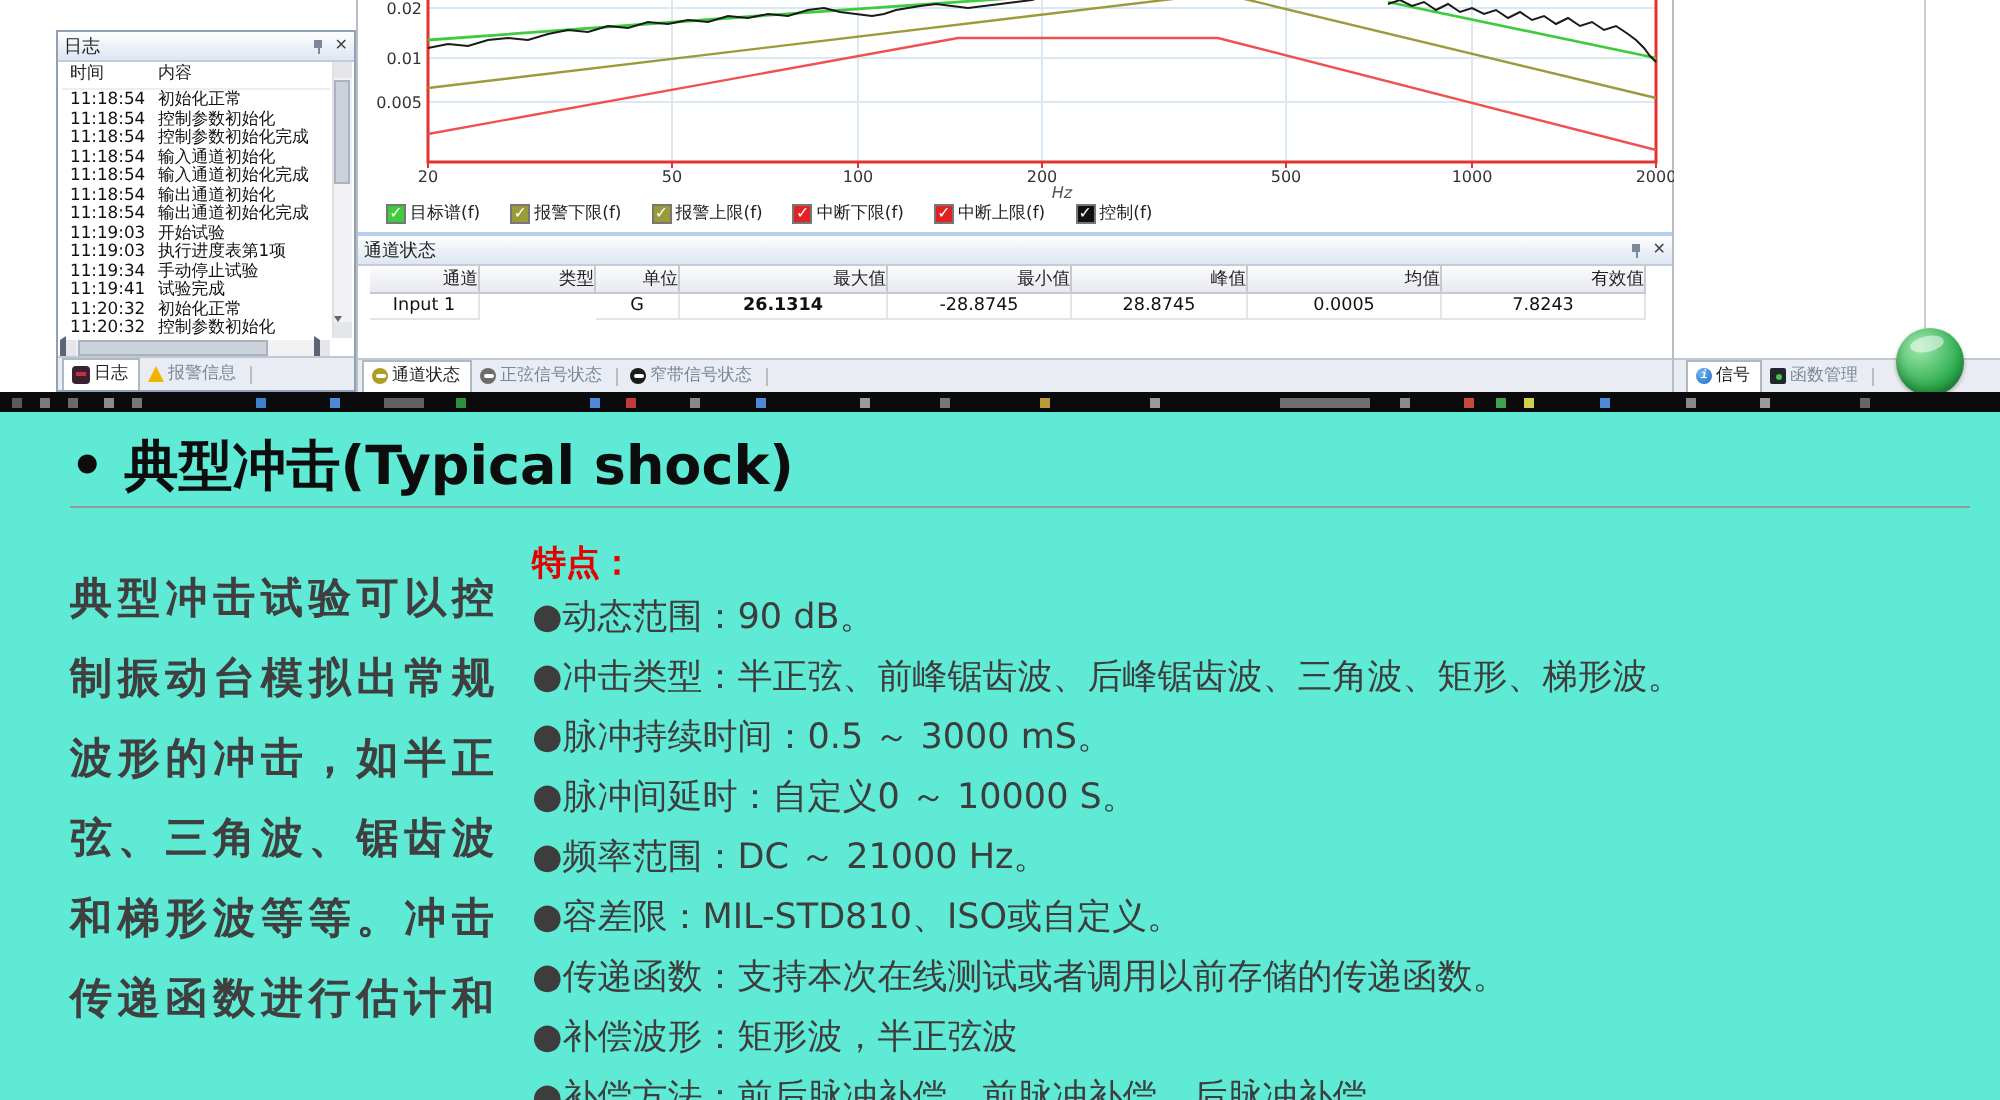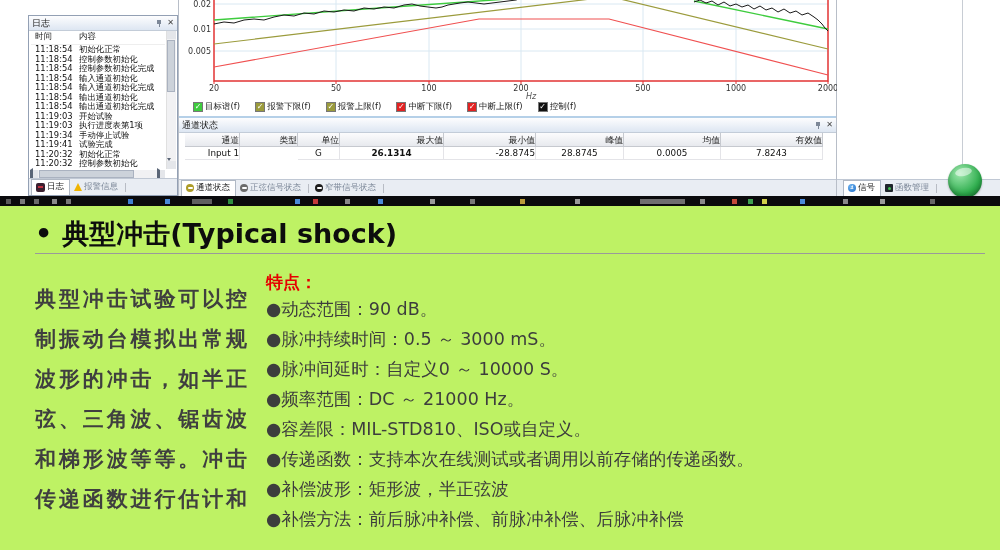--- a/index.html
+++ b/index.html
@@ -265,7 +265,7 @@
           <span class="th" style="width: 102px;">有效值</span>
         </div>
       <div class="tbl-row">
-          <span class="td" style="width: 55px; text-align: right;">Input 1</span>
+          <span class="td" style="width: 55px;">Input 1</span>
           <span class="td td-sel" style="width: 58px;">控制</span>
           <span class="td" style="width: 42px;">G</span>
           <span class="td" style="width: 104px; font-weight: bold;">26.1314</span>

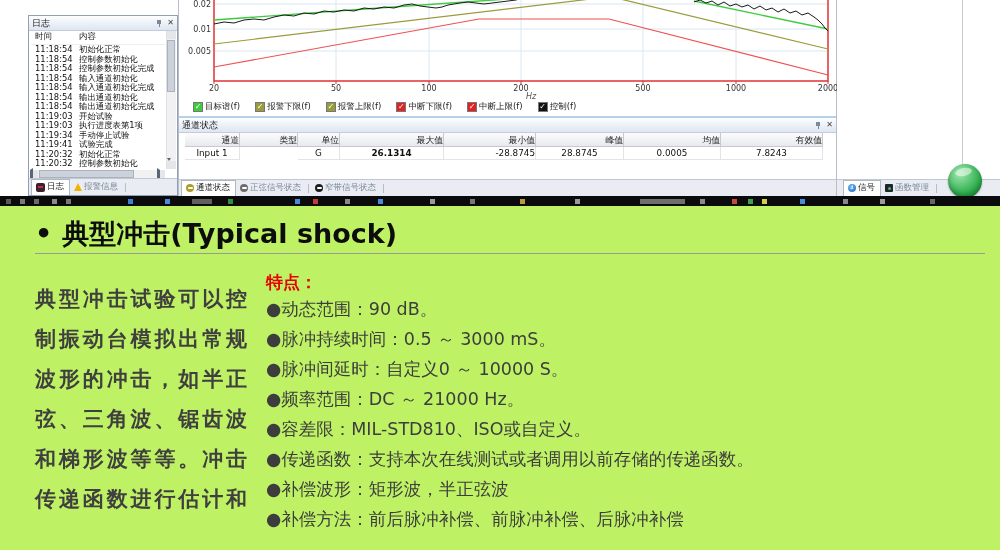--- a/index.html
+++ b/index.html
@@ -269,7 +269,7 @@
           <span class="td td-sel" style="width: 58px;">控制</span>
           <span class="td" style="width: 42px;">G</span>
           <span class="td" style="width: 104px; font-weight: bold;">26.1314</span>
-          <span class="td" style="width: 92px; text-align: right;">-28.8745</span>
+          <span class="td" style="width: 92px;">-28.8745</span>
           <span class="td" style="width: 88px;">28.8745</span>
           <span class="td" style="width: 97px;">0.0005</span>
           <span class="td" style="width: 102px;">7.8243</span>

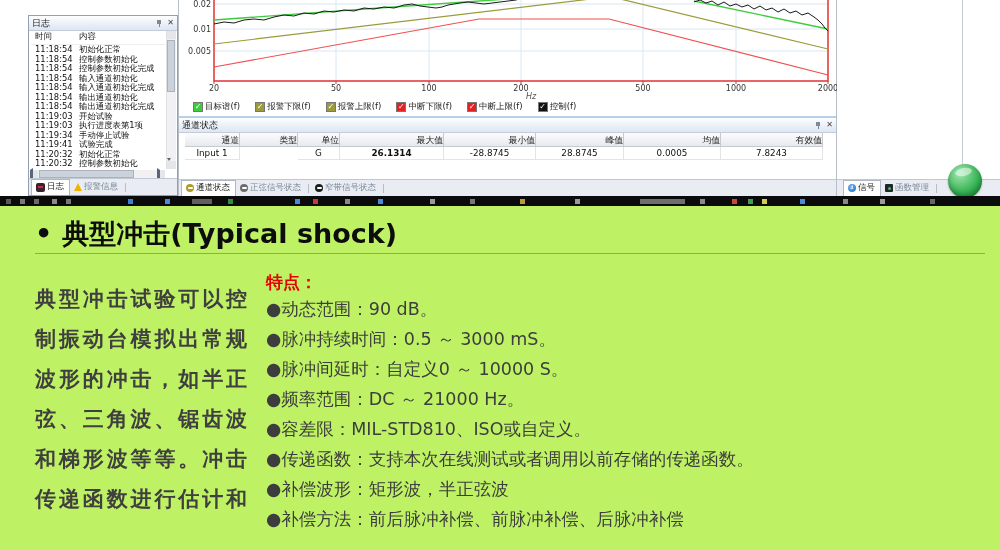--- a/index.html
+++ b/index.html
@@ -81,7 +81,7 @@
   .tb-dot{position:absolute;top:2.5px;width:5px;height:5px;}
 
   
-  .doc{position:absolute;left:0;top:206px;width:1000px;height:344px;background:#bef264;overflow:hidden;}
+  .doc{position:absolute;left:0;top:206px;width:1000px;height:344px;background:#5eead4;overflow:hidden;}
   .heading{position:absolute;left:35px;top:13px;line-height:30px;font-size:27px;font-weight:bold;color:#0d0d0d;white-space:nowrap;}
   .heading .blt{margin-right:10px;}
   .heading-rule{position:absolute;left:35px;top:47px;width:950px;height:1px;background:#9a9a9a;}

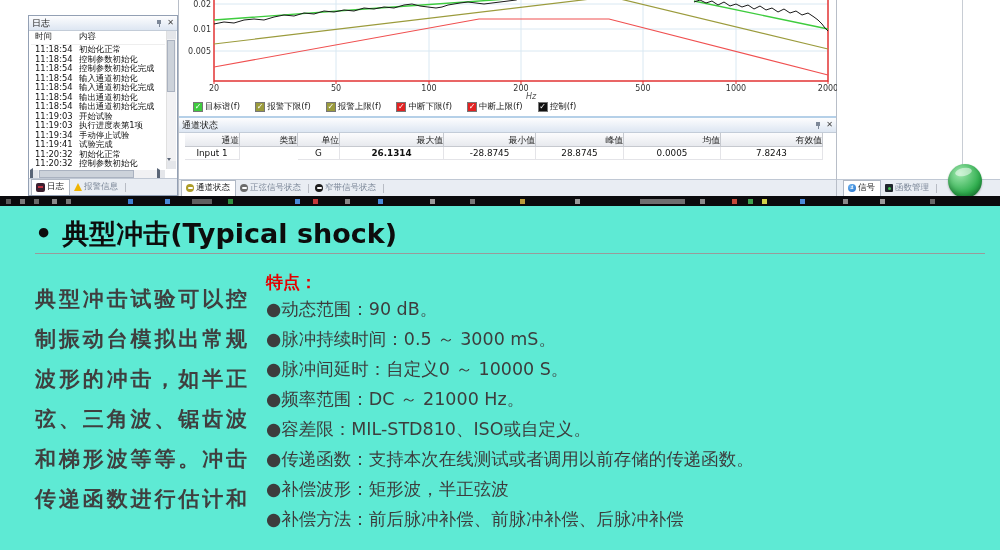--- a/index.html
+++ b/index.html
@@ -355,6 +355,7 @@
   <div class="feat-title">特点：</div>
   <div class="features">
       <div class="feat-line">●动态范围：90 dB。</div>
+      <div class="feat-line">●冲击类型：半正弦、前峰锯齿波、后峰锯齿波、三角波、矩形、梯形波。</div>
       <div class="feat-line">●脉冲持续时间：0.5 ～ 3000 mS。</div>
       <div class="feat-line">●脉冲间延时：自定义0 ～ 10000 S。</div>
       <div class="feat-line">●频率范围：DC ～ 21000 Hz。</div>

